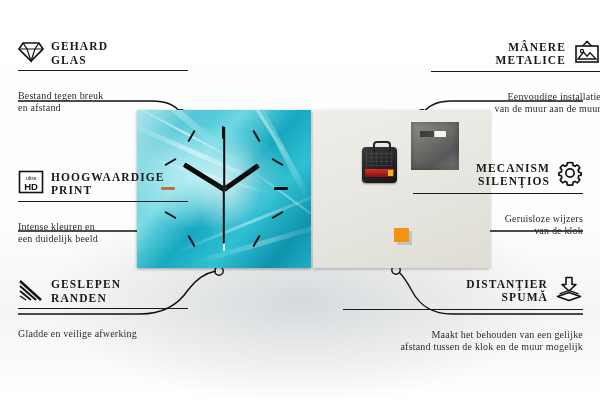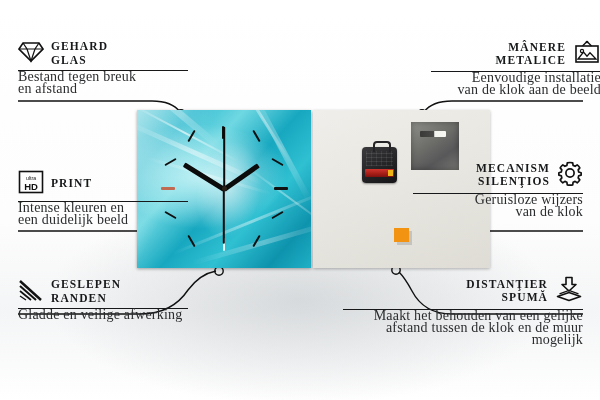--- a/index.html
+++ b/index.html
@@ -83,7 +83,7 @@
   .rightside .co-head{justify-content:flex-end;}
   .rightside .co-title{text-align:right;}
   .co-rule{height:1.4px;background:#16181a;margin-top:3px;}
-  .co-desc{font-size:14px;color:#2a2c2e;line-height:12px;margin-top:0;letter-spacing:.2px;}
+  .co-desc{font-size:10px;color:#2a2c2e;line-height:12px;margin-top:19px;letter-spacing:.2px;}
   .rightside .co-desc{text-align:right;}
   .icon{flex:0 0 auto;display:block;}
 

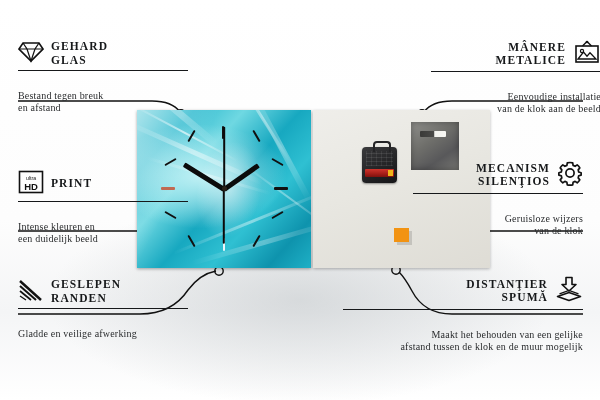--- a/index.html
+++ b/index.html
@@ -249,7 +249,7 @@
     <div class="co-rule"></div>
     <div class="co-desc">
       <div>Eenvoudige installatie</div>
-      <div>van de klok aan de beeld</div>
+      <div>van de muur aan de muur</div>
     </div>
   </div>
 

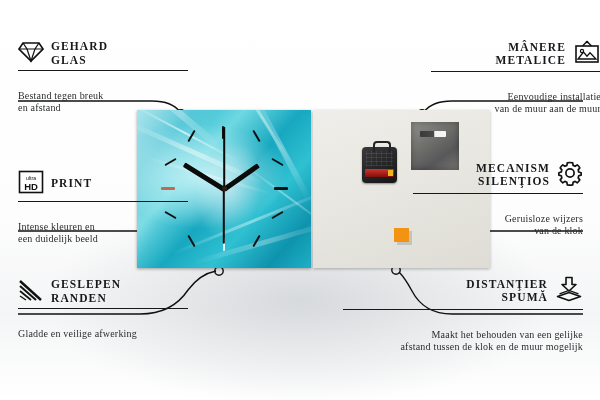--- a/index.html
+++ b/index.html
@@ -199,6 +199,7 @@
         </svg>
       </span>
       <span>
+        <div class="co-title">HOOGWAARDIGE</div>
         <div class="co-title">PRINT</div>
       </span>
     </div>

